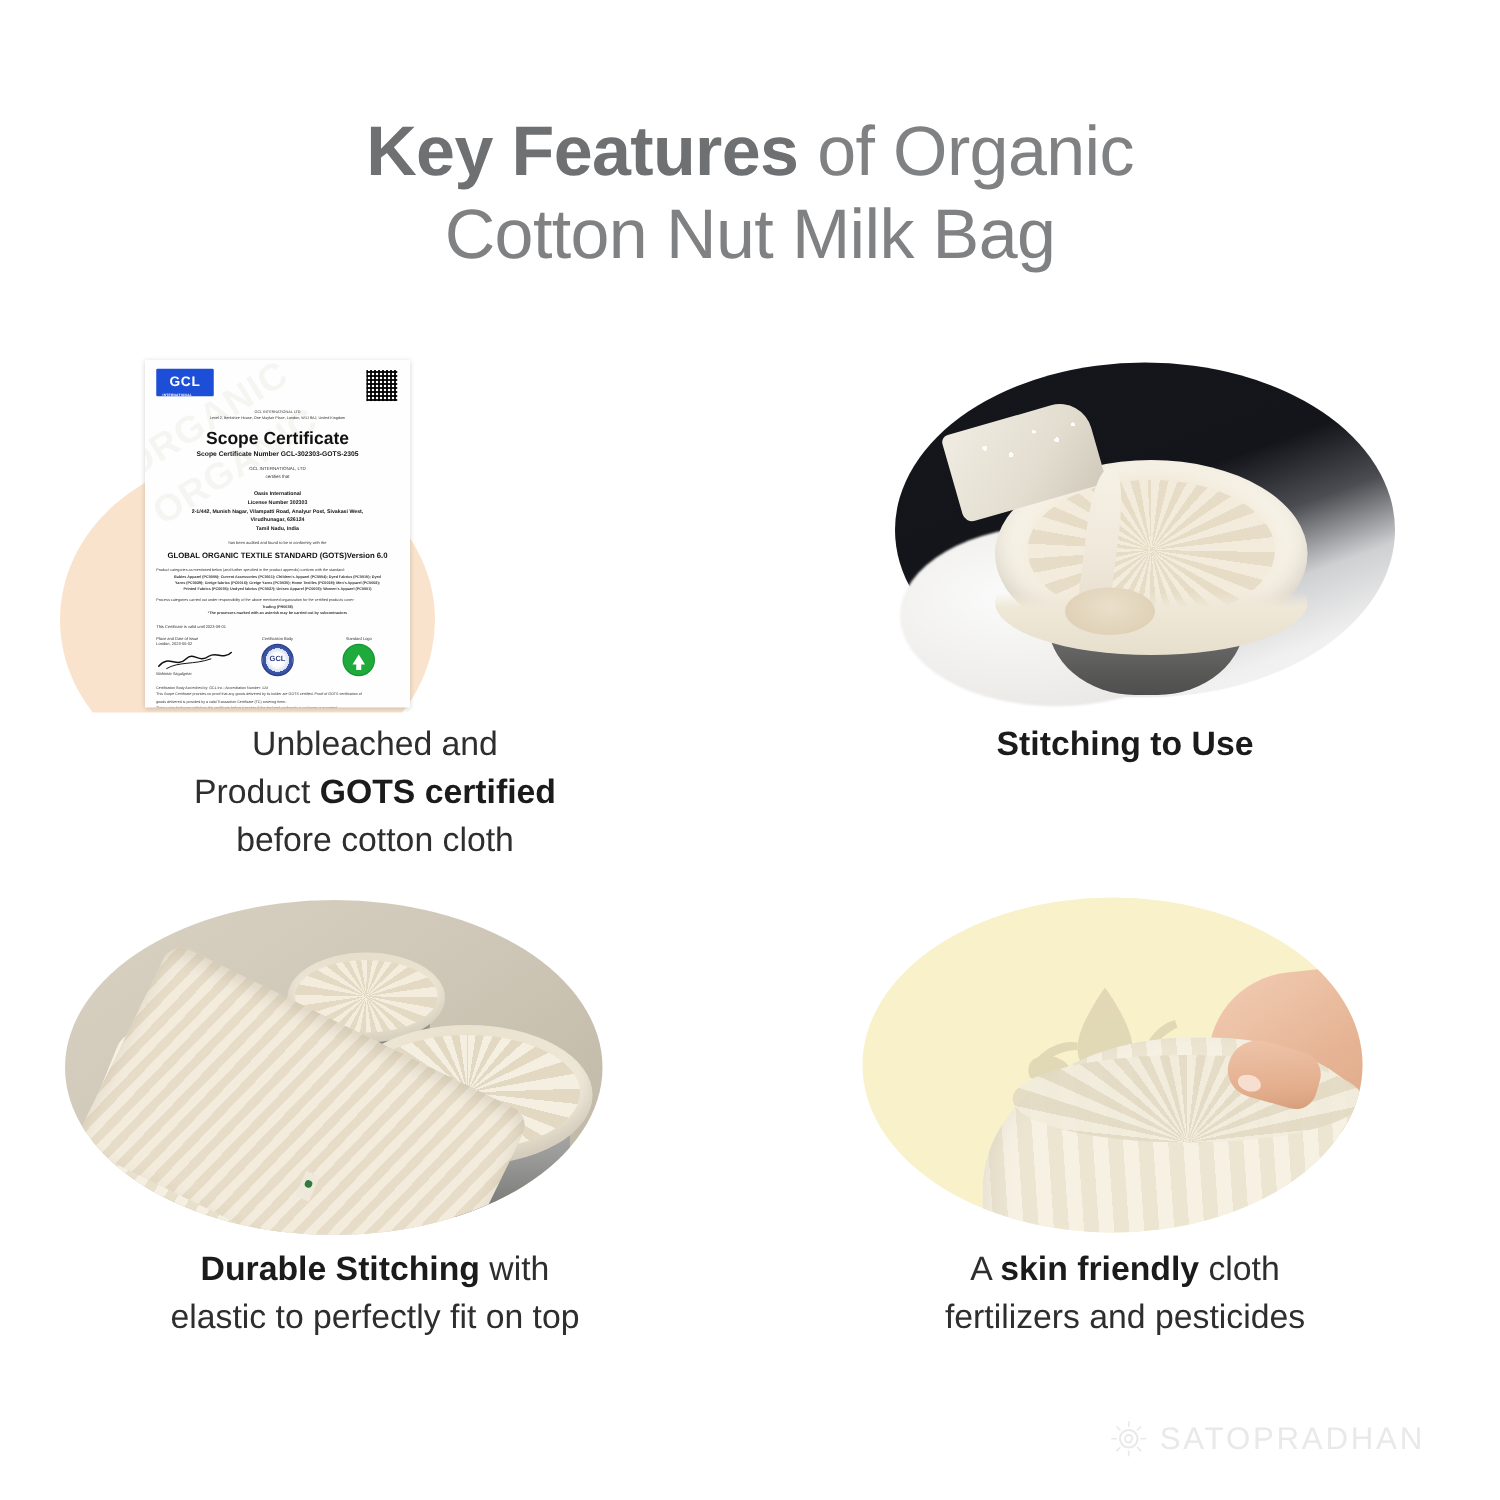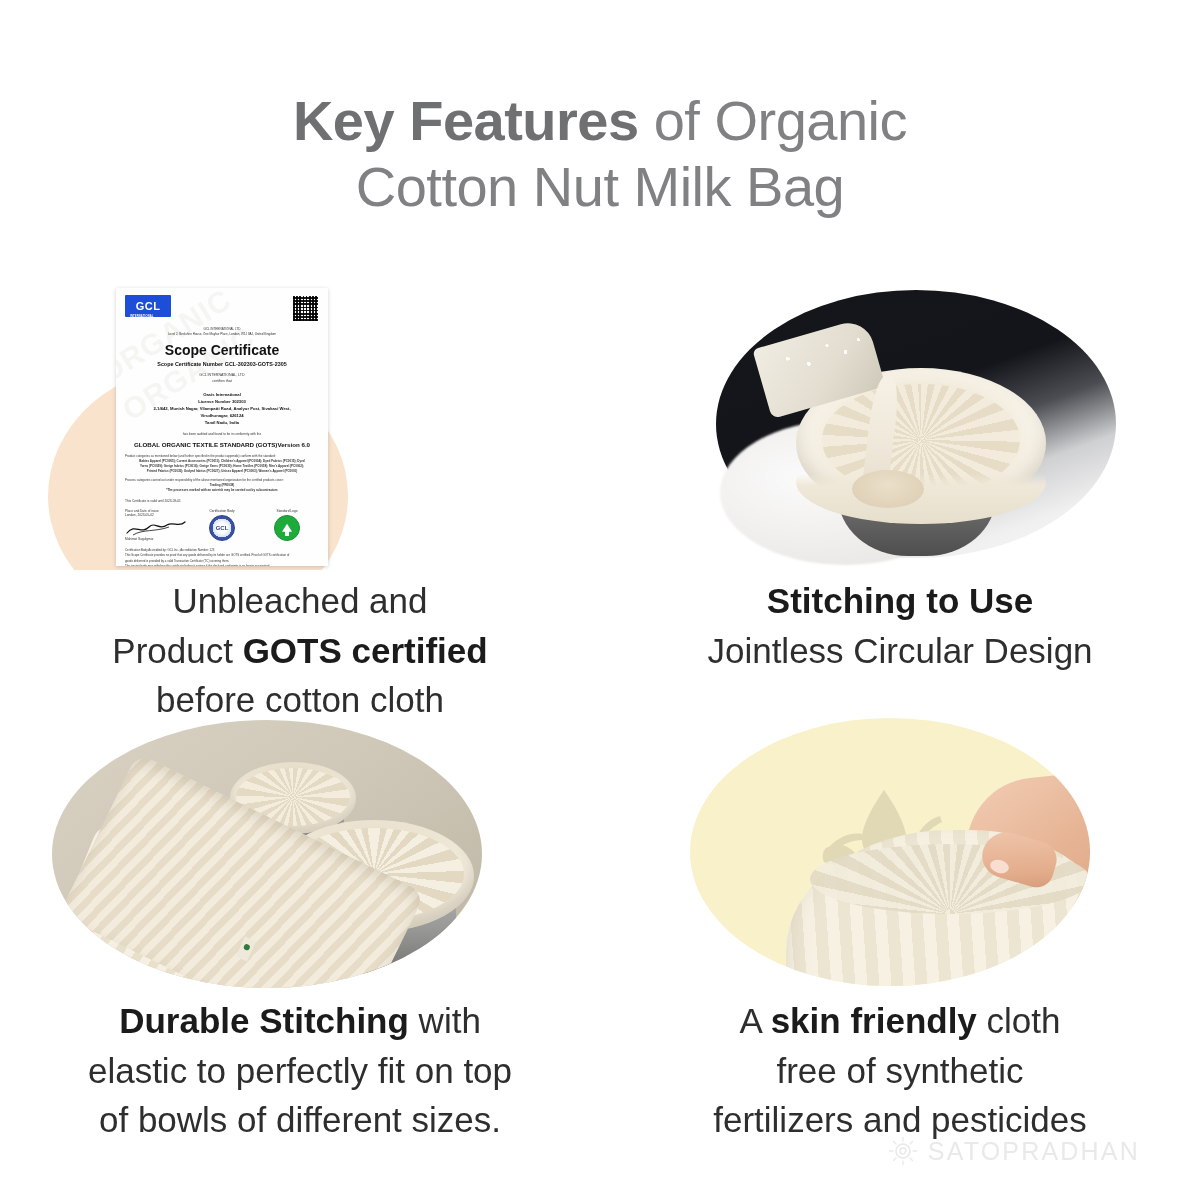--- a/index.html
+++ b/index.html
@@ -73,7 +73,7 @@
     left: 0;
     width: 600px;
     text-align: center;
-    font-size: 35px;
+    font-size: 27px;
     line-height: 1.42;
     color: #2e2e2e;
   }

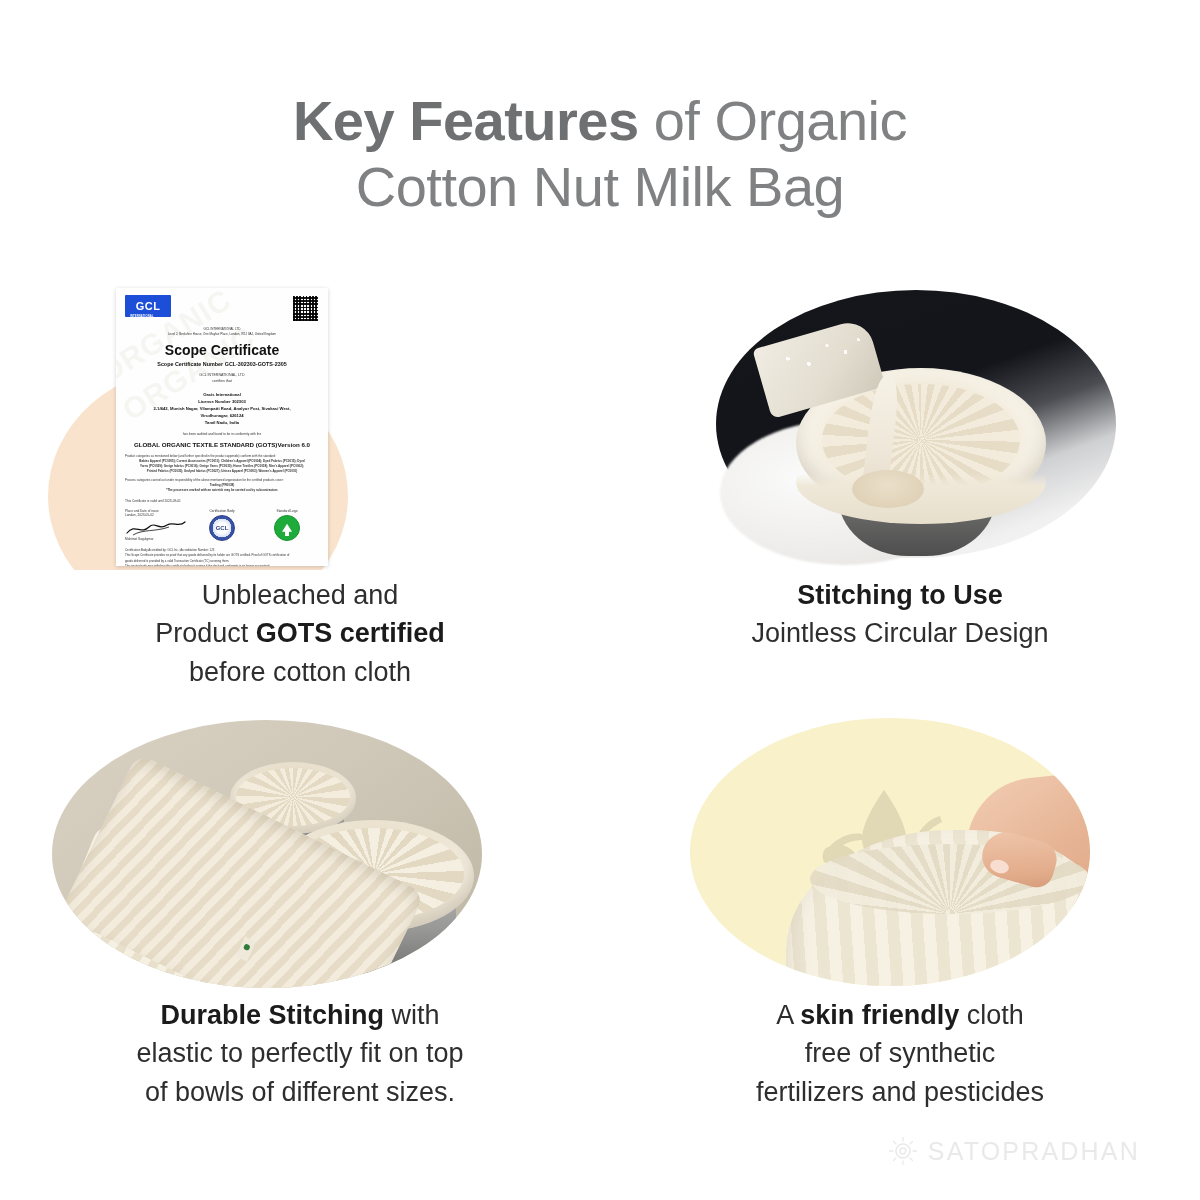--- a/index.html
+++ b/index.html
@@ -690,7 +690,6 @@
 
       <div class="caption">
         <span class="cl"><b>Stitching to Use</b></span>
-        <span class="cl">Jointless Circular Design</span>
       </div>
     </div>
 

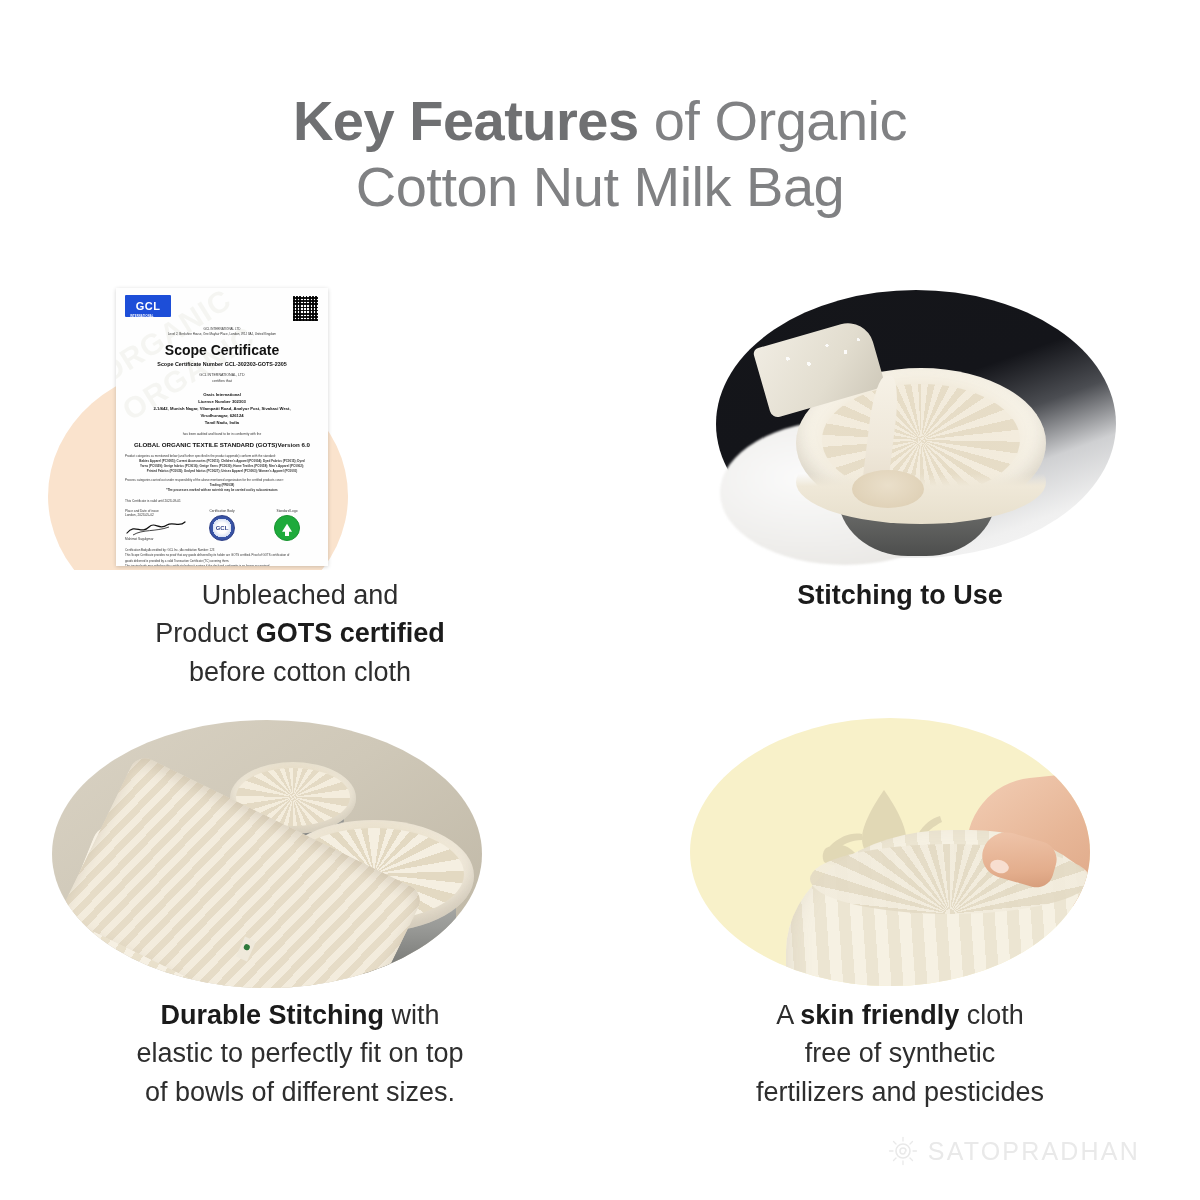--- a/index.html
+++ b/index.html
@@ -751,7 +751,6 @@
 
       <div class="caption">
         <span class="cl"><span>A </span><b>skin friendly</b><span> cloth</span></span>
-        <span class="cl">free of synthetic</span>
         <span class="cl">fertilizers and pesticides</span>
       </div>
     </div>

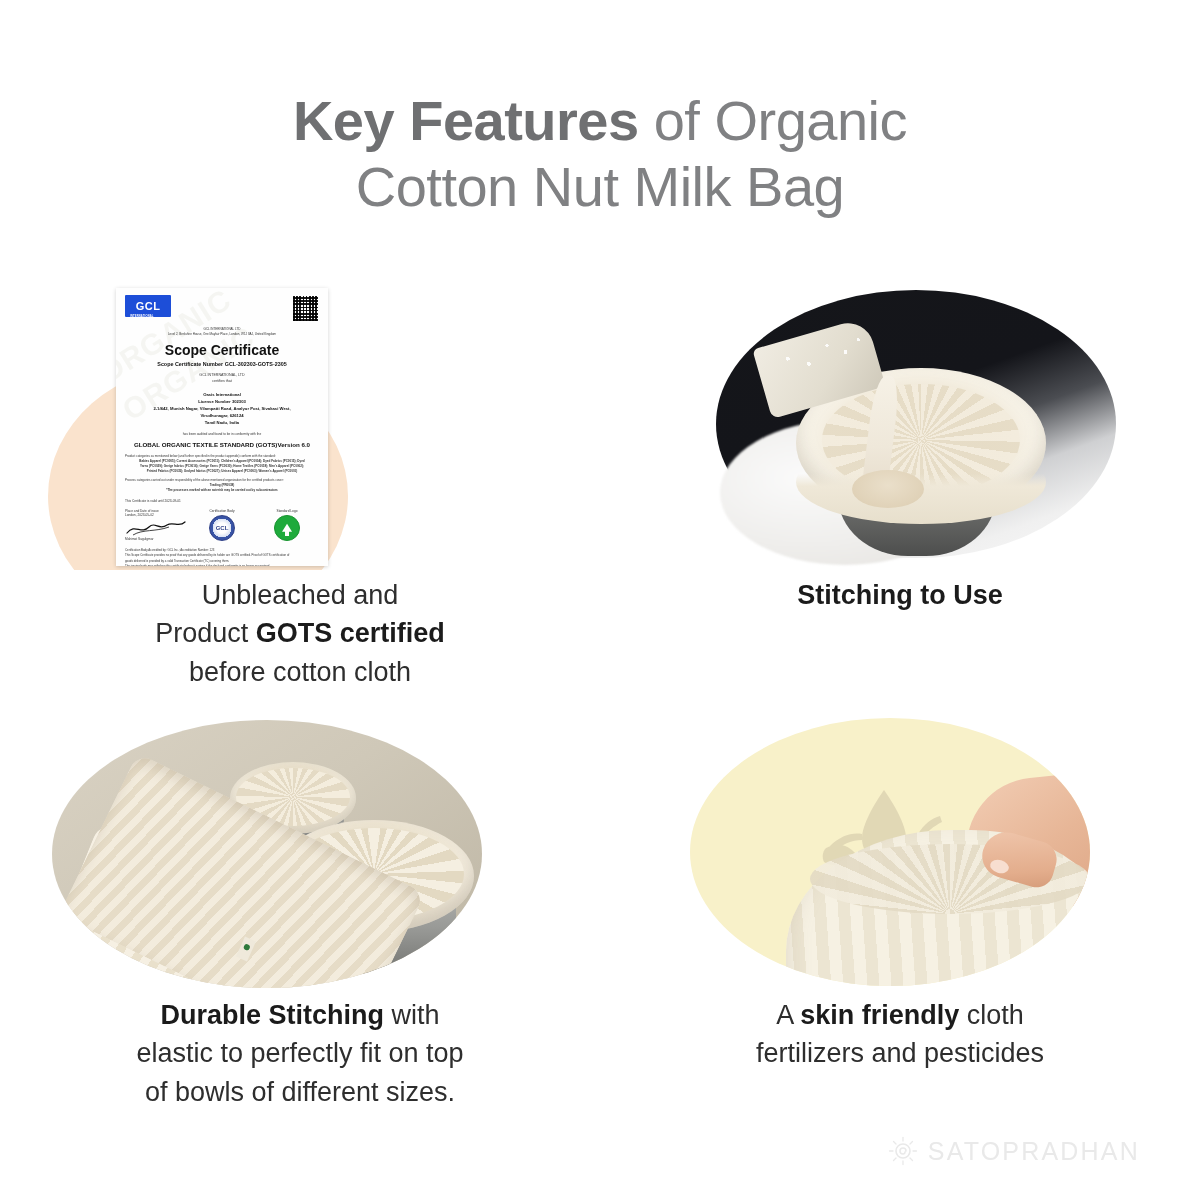--- a/index.html
+++ b/index.html
@@ -721,7 +721,6 @@
       <div class="caption">
         <span class="cl"><b>Durable Stitching</b><span> with</span></span>
         <span class="cl">elastic to perfectly fit on top</span>
-        <span class="cl">of bowls of different sizes.</span>
       </div>
     </div>
 

